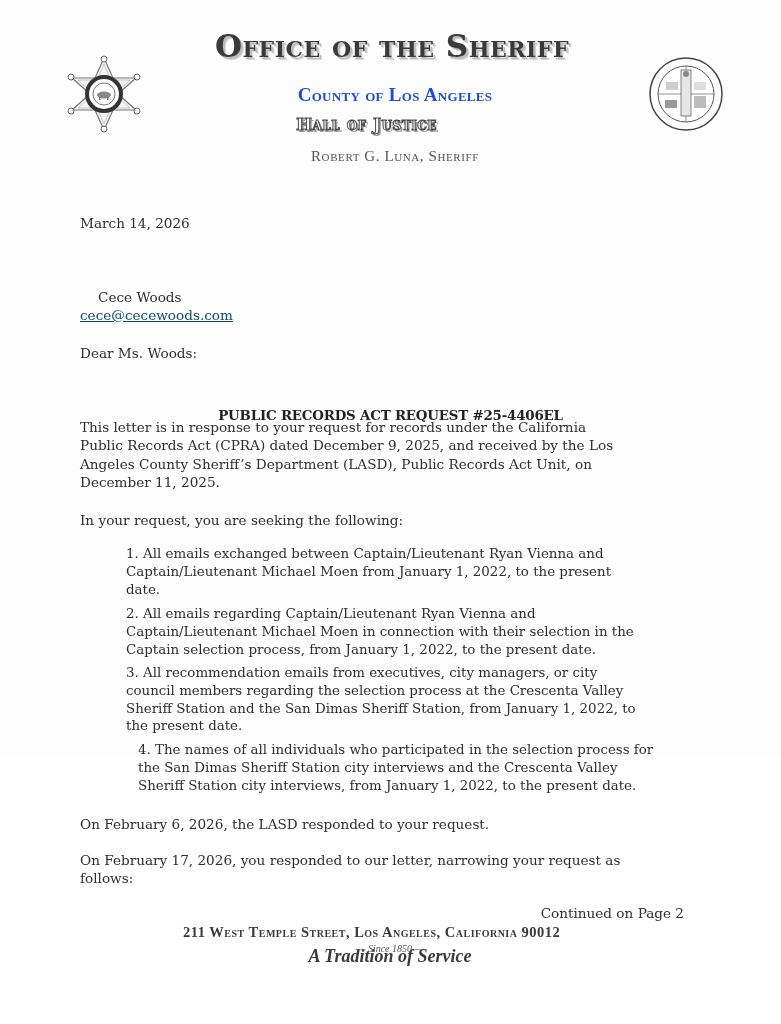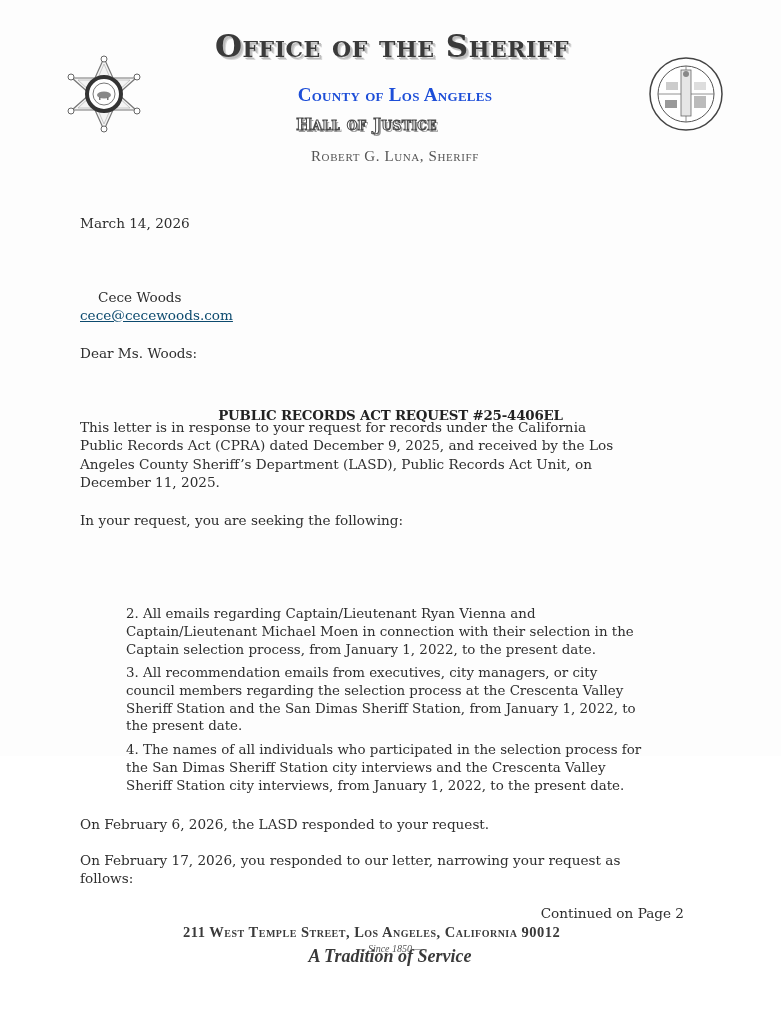--- a/index.html
+++ b/index.html
@@ -255,6 +255,11 @@
     <span class="ln">In your request, you are seeking the following:</span>
   </div>
 
+  <div class="item" style="top:545px;">
+    <span class="ln">1. All emails exchanged between Captain/Lieutenant Ryan Vienna and</span>
+    <span class="ln">Captain/Lieutenant Michael Moen from January 1, 2022, to the present</span>
+    <span class="ln">date.</span>
+  </div>
   <div class="item" style="top:605px;">
     <span class="ln">2. All emails regarding Captain/Lieutenant Ryan Vienna and</span>
     <span class="ln">Captain/Lieutenant Michael Moen in connection with their selection in the</span>

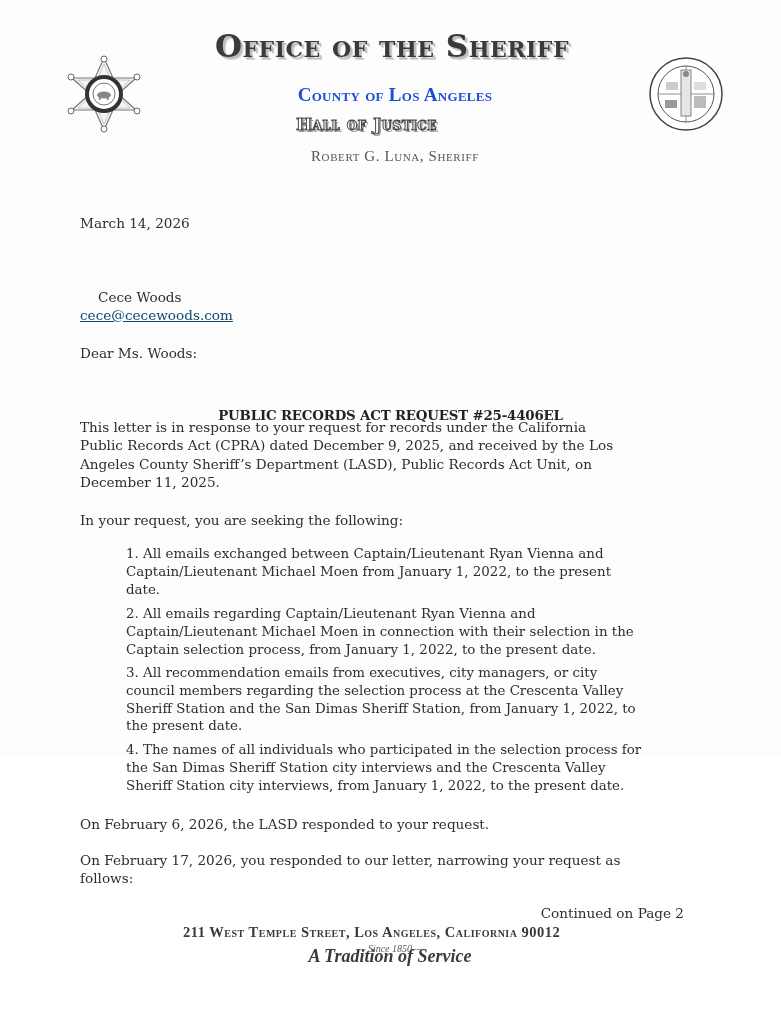--- a/index.html
+++ b/index.html
@@ -271,7 +271,7 @@
     <span class="ln">Sheriff Station and the San Dimas Sheriff Station, from January 1, 2022, to</span>
     <span class="ln">the present date.</span>
   </div>
-  <div class="item" style="top:741px;">
+  <div class="item" style="top:741px;margin-left:12px;">
     <span class="ln">4. The names of all individuals who participated in the selection process for</span>
     <span class="ln">the San Dimas Sheriff Station city interviews and the Crescenta Valley</span>
     <span class="ln">Sheriff Station city interviews, from January 1, 2022, to the present date.</span>

